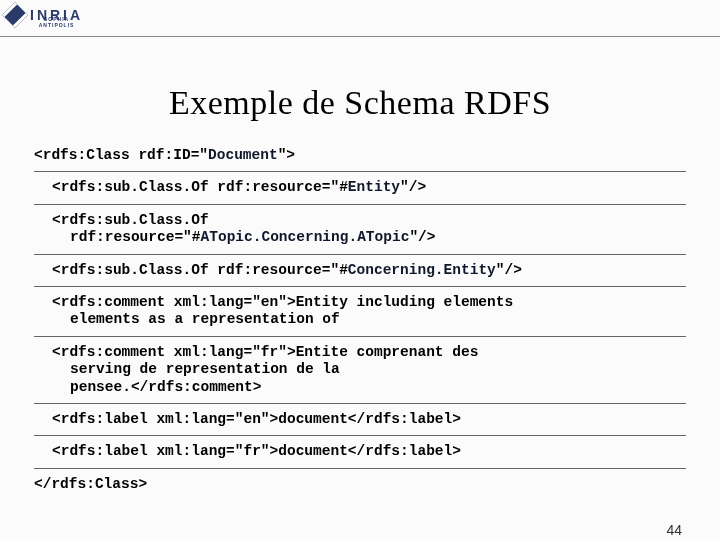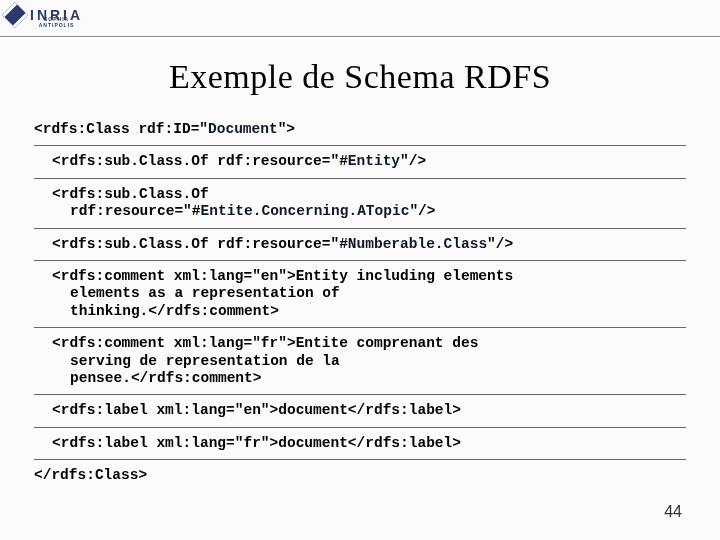--- a/index.html
+++ b/index.html
@@ -60,7 +60,7 @@
     font-size: 34px;
     font-weight: 400;
     margin: 0;
-    padding-top: 58px;
+    padding-top: 84px;
     letter-spacing: 0.5px;
   }
   .code {

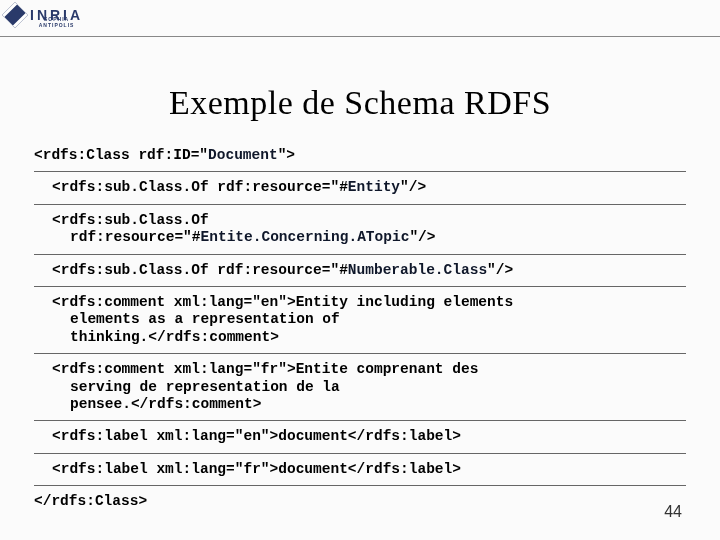--- a/index.html
+++ b/index.html
@@ -120,7 +120,7 @@
   <div class="blk">
     <span class="ind1">&lt;rdfs:sub.Class.Of</span>
     <span class="ind2">
-      <span>rdf:resource="#</span><span class="hl">Entite.Concerning.ATopic</span><span>"/&gt;</span>
+      <span>rdf:resource="#</span><span class="hl">ATopic.Concerning.ATopic</span><span>"/&gt;</span>
     </span>
   </div>
 

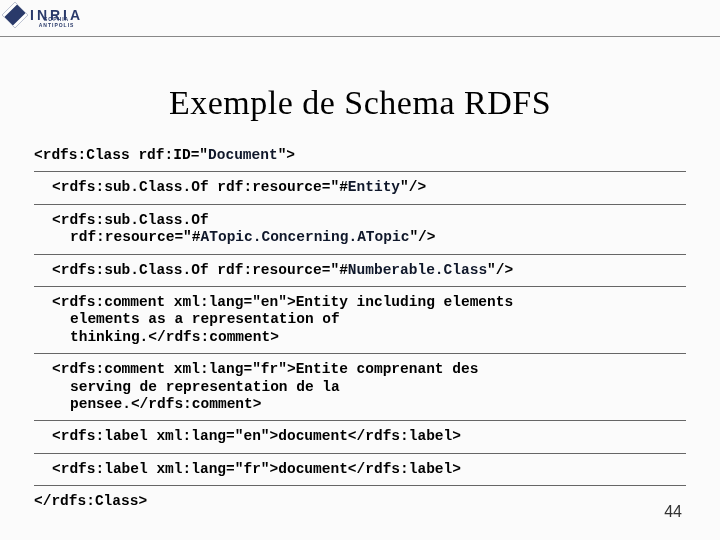--- a/index.html
+++ b/index.html
@@ -126,7 +126,7 @@
 
   <div class="blk">
     <span class="ind1">
-      <span>&lt;rdfs:sub.Class.Of rdf:resource="#</span><span class="hl">Numberable.Class</span><span>"/&gt;</span>
+      <span>&lt;rdfs:sub.Class.Of rdf:resource="#</span><span class="hl">Concerning.Entity</span><span>"/&gt;</span>
     </span>
   </div>
 

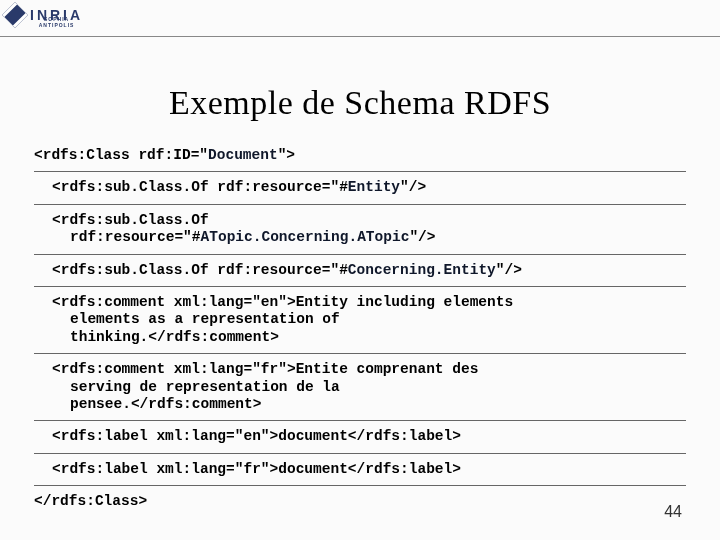--- a/index.html
+++ b/index.html
@@ -133,7 +133,6 @@
   <div class="blk">
     <span class="ind1">&lt;rdfs:comment xml:lang="en"&gt;Entity including elements</span>
     <span class="ind2">elements as a representation of</span>
-    <span class="ind2">thinking.&lt;/rdfs:comment&gt;</span>
   </div>
 
   <div class="blk">

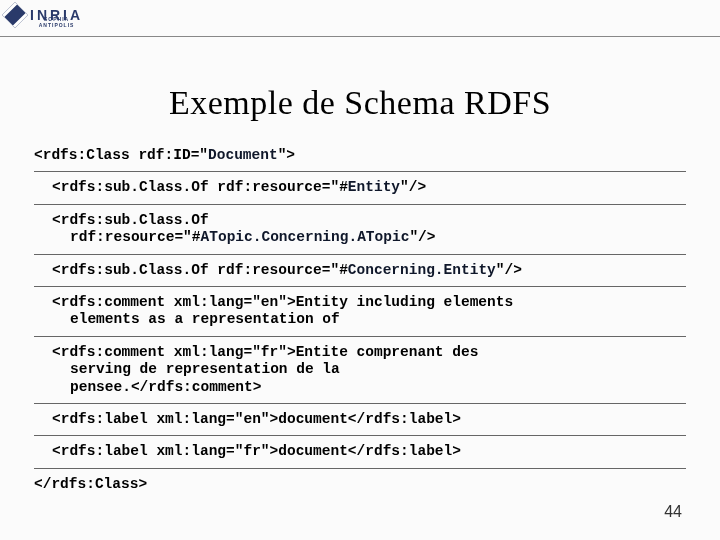--- a/index.html
+++ b/index.html
@@ -84,9 +84,9 @@
   .pagenum {
     position: absolute;
     right: 38px;
-    bottom: 19px;
+    bottom: 2px;
     font-family: Arial, sans-serif;
-    font-size: 16px;
+    font-size: 14px;
     color: #333;
   }
 </style>

